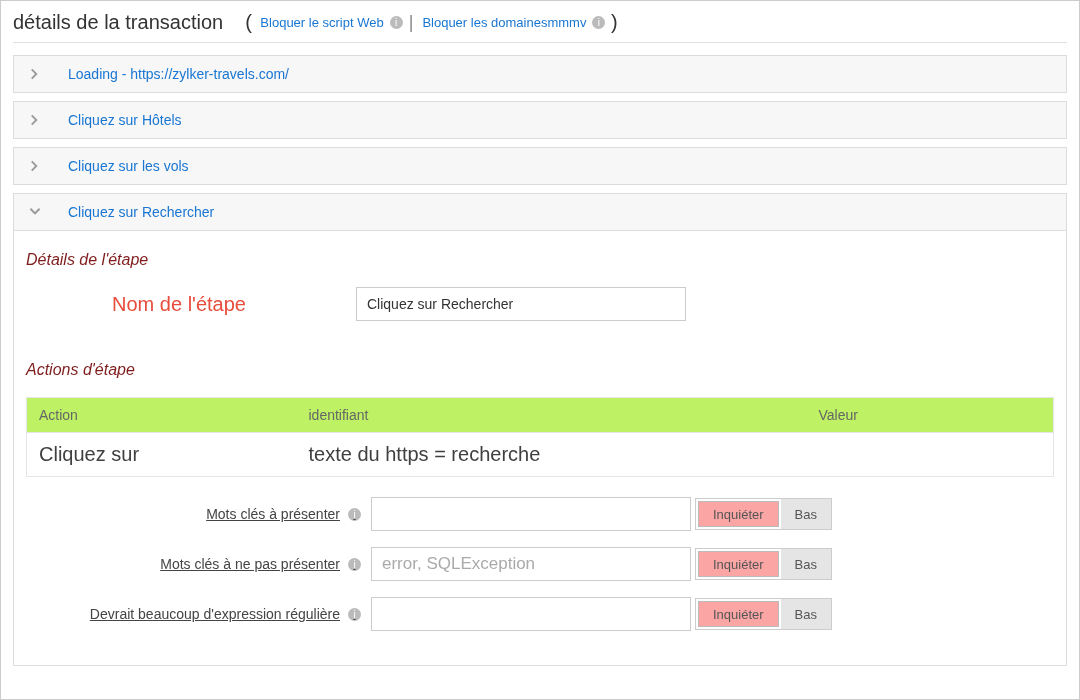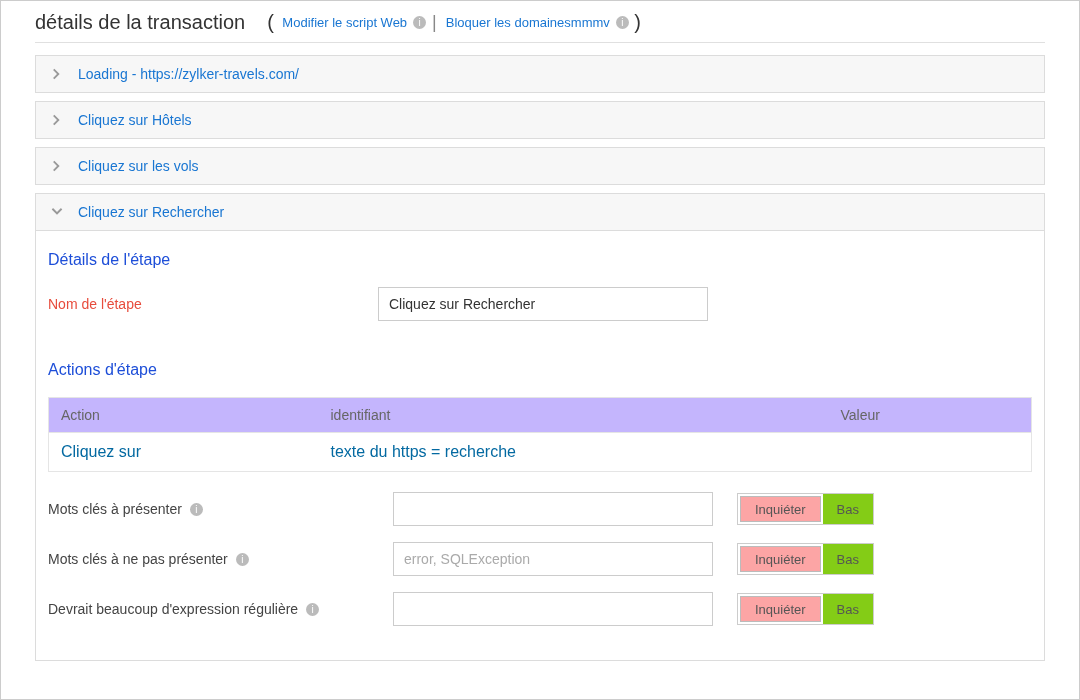--- a/index.html
+++ b/index.html
@@ -4,7 +4,7 @@
 <style>
 * { box-sizing: border-box; margin: 0; padding: 0; }
 body { font-family: -apple-system, BlinkMacSystemFont, "Segoe UI", Helvetica, Arial, sans-serif; font-size: 14px; color: #333; background: #fff; }
-.container { width: 1080px; height: 700px; border: 1px solid #ccc; padding: 10px 34px; }
+.container { width: 1080px; height: 700px; border: 1px solid #ccc; padding: 10px 12px; }
 .header { display: flex; align-items: center; border-bottom: 1px solid #e0e0e0; padding-bottom: 8px; margin-bottom: 12px; }
 .header-title { font-size: 20px; color: #333; margin-right: 22px; }
 .header-links { display: flex; align-items: center; font-size: 18px; color: #333; }

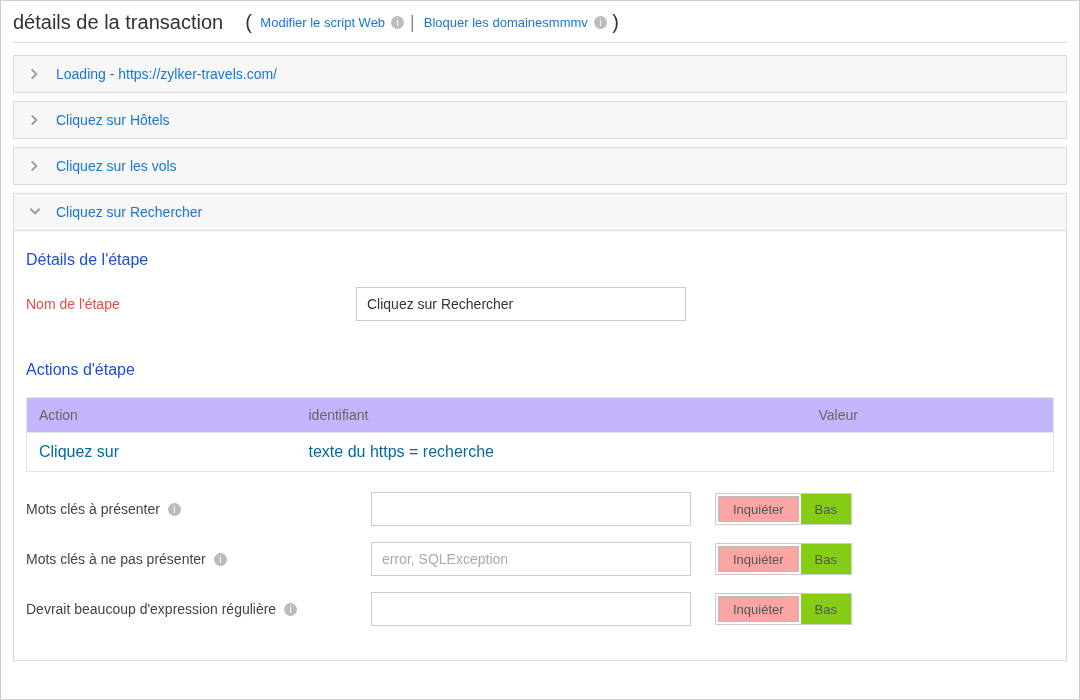--- a/index.html
+++ b/index.html
@@ -46,7 +46,7 @@
     <span class="header-title">détails de la transaction</span>
     <span class="header-links">
       <span class="paren">(&nbsp;</span>
-      <span class="header-link">Modifier le script Web</span>
+      <span class="header-link">Bloquer le script Web</span>
       <i class="info-icon">i</i>
       <span class="sep">|</span>
       <span class="header-link">Bloquer les domainesmmmv</span>

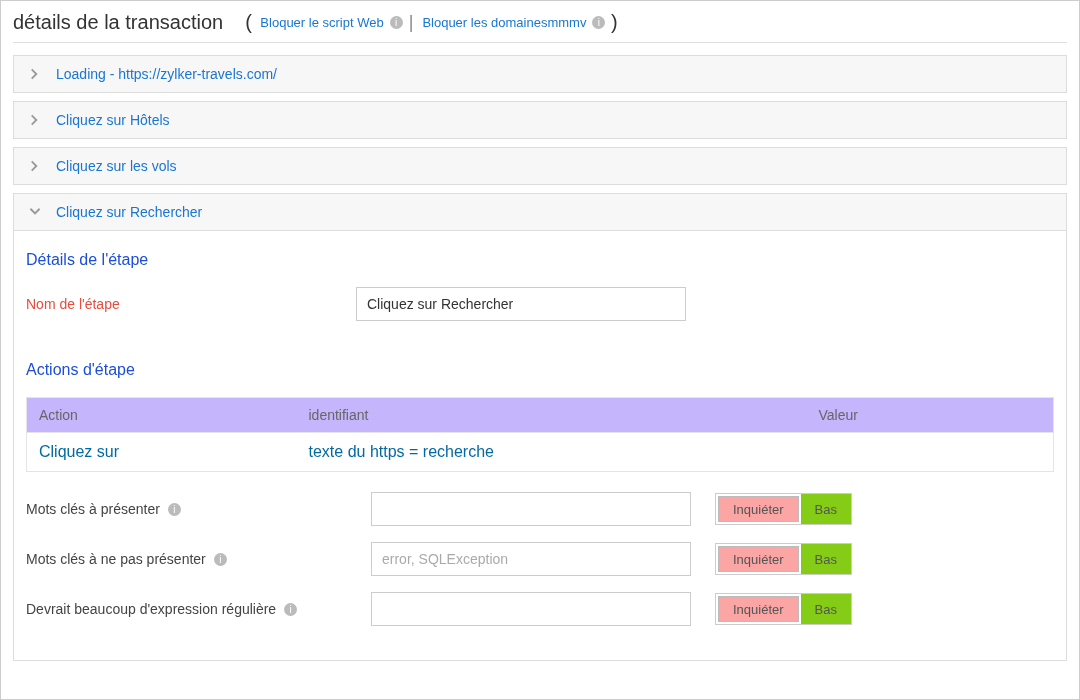--- a/index.html
+++ b/index.html
@@ -12,7 +12,7 @@
 .header-link { color: #1976d2; font-size: 13px; cursor: pointer; margin: 0 3px; }
 .info-icon { display: inline-block; width: 13px; height: 13px; border-radius: 50%; background: #bbb; color: #fff; font-size: 10px; line-height: 13px; text-align: center; font-style: normal; vertical-align: middle; margin-left: 3px; }
 .sep { color: #888; margin: 0 6px; }
-.step-row { border: 1px solid #dcdcdc; background: #f7f7f7; padding: 10px 14px; margin-bottom: 8px; display: flex; align-items: center; cursor: pointer; }
+.step-row { border: 1px solid #dcdcdc; background: #f7f7f7; padding: 10px 14px; margin-bottom: 8px; display: flex; align-items: center; cursor: pointer; gap: 12px; }
 .step-row.expanded { margin-bottom: 0; }
 .chevron { width: 14px; height: 14px; margin-right: 14px; fill: #999; }
 .step-link { color: #1976d2; font-size: 14px; }

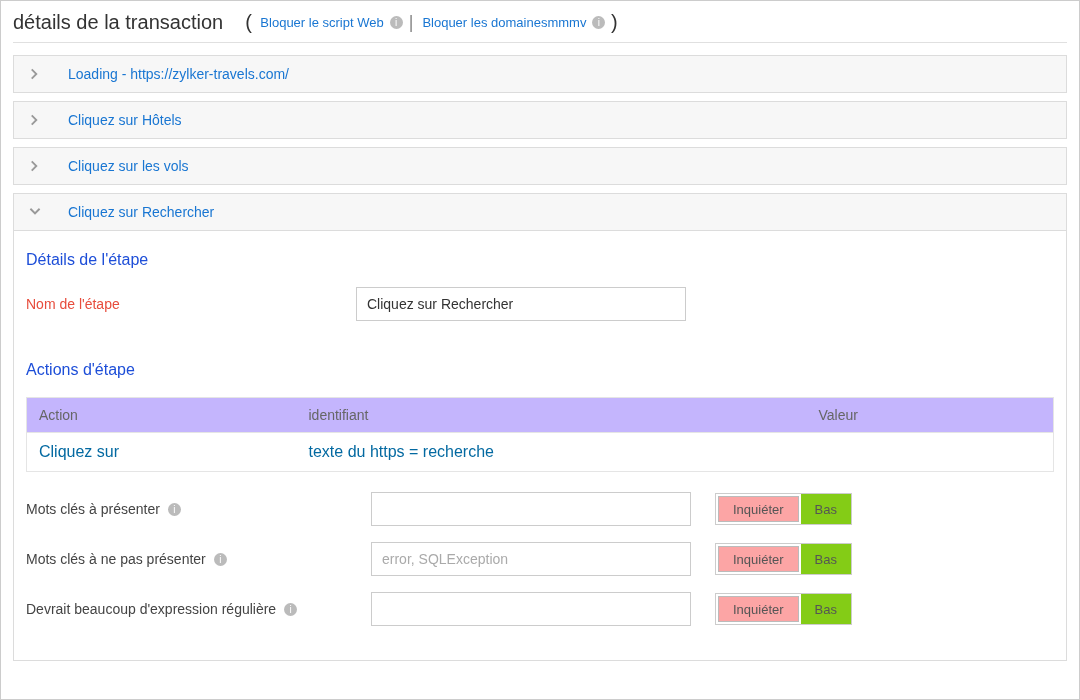--- a/index.html
+++ b/index.html
@@ -17,7 +17,7 @@
 .chevron { width: 14px; height: 14px; margin-right: 14px; fill: #999; }
 .step-link { color: #1976d2; font-size: 14px; }
 .step-body { border: 1px solid #dcdcdc; border-top: none; padding: 14px 12px 18px; background: #fff; }
-.section-title { font-size: 16px; color: #1d4ed8; margin-bottom: 18px; margin-top: 6px; }
+.section-title { font-size: 16px; color: #7f1d1d; margin-bottom: 18px; margin-top: 6px; font-style: italic; }
 .form-row { display: flex; align-items: center; margin-bottom: 20px; }
 .form-label { width: 330px; text-align: left; padding-right: 24px; font-size: 14px; }
 .form-label.red { color: #e74c3c; }

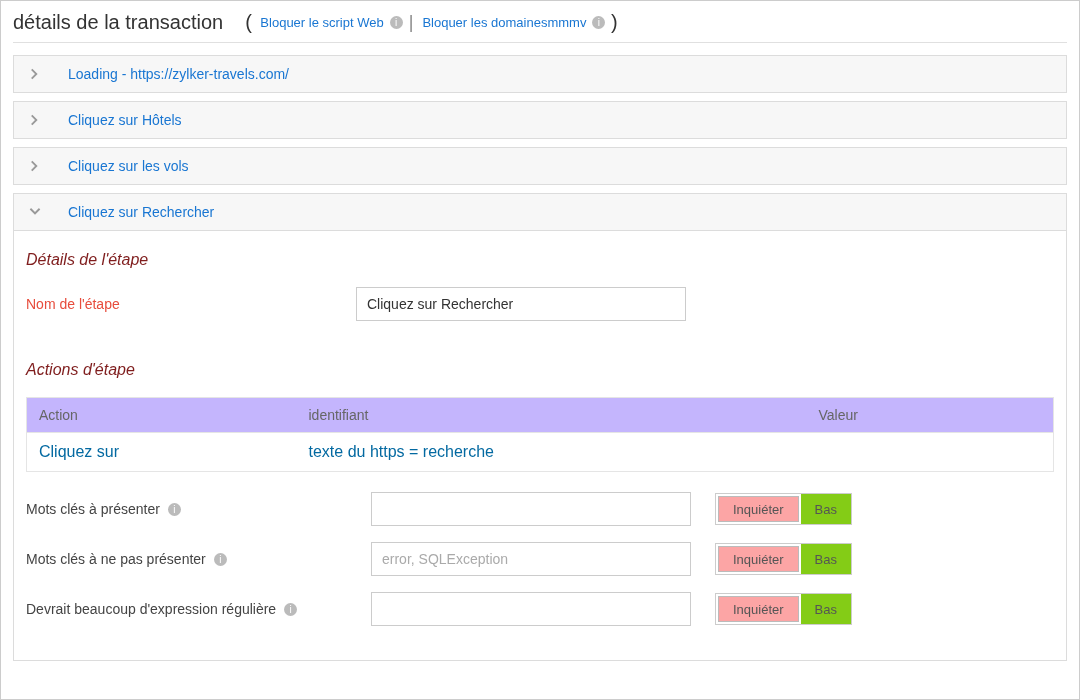--- a/index.html
+++ b/index.html
@@ -19,7 +19,7 @@
 .step-body { border: 1px solid #dcdcdc; border-top: none; padding: 14px 12px 18px; background: #fff; }
 .section-title { font-size: 16px; color: #7f1d1d; margin-bottom: 18px; margin-top: 6px; font-style: italic; }
 .form-row { display: flex; align-items: center; margin-bottom: 20px; }
-.form-label { width: 330px; text-align: left; padding-right: 24px; font-size: 14px; }
+.form-label { width: 330px; text-align: center; padding-right: 24px; font-size: 20px; }
 .form-label.red { color: #e74c3c; }
 .text-input { width: 330px; height: 34px; border: 1px solid #ccc; padding: 0 10px; font-size: 14px; color: #333; }
 .text-input::placeholder { color: #aaa; }

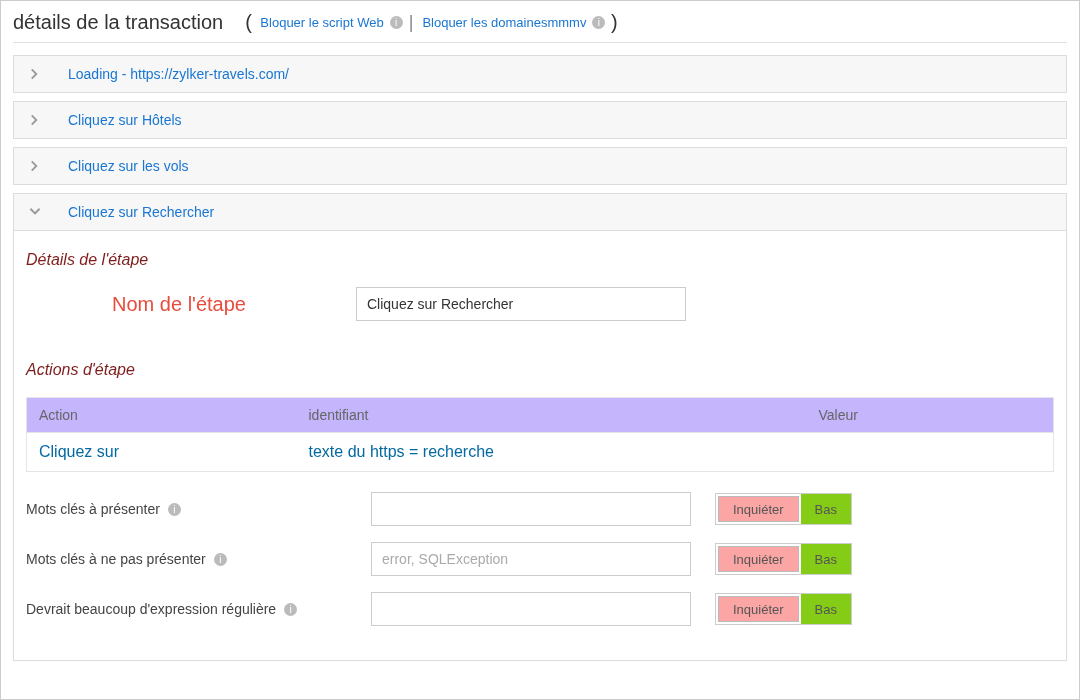--- a/index.html
+++ b/index.html
@@ -24,7 +24,7 @@
 .text-input { width: 330px; height: 34px; border: 1px solid #ccc; padding: 0 10px; font-size: 14px; color: #333; }
 .text-input::placeholder { color: #aaa; }
 .actions-table { width: 100%; border: 1px solid #e5e5e5; border-collapse: collapse; margin-bottom: 20px; }
-.actions-table th { background: #c4b5fd; text-align: left; font-weight: normal; color: #666; padding: 9px 12px; border-bottom: 1px solid #e5e5e5; font-size: 14px; }
+.actions-table th { background: #bef264; text-align: left; font-weight: normal; color: #666; padding: 9px 12px; border-bottom: 1px solid #e5e5e5; font-size: 14px; }
 .actions-table td { padding: 10px 12px; font-size: 16px; color: #0369a1; }
 .actions-table th.col-action, .actions-table td.col-action { width: 270px; }
 .actions-table th.col-ident, .actions-table td.col-ident { width: 510px; }

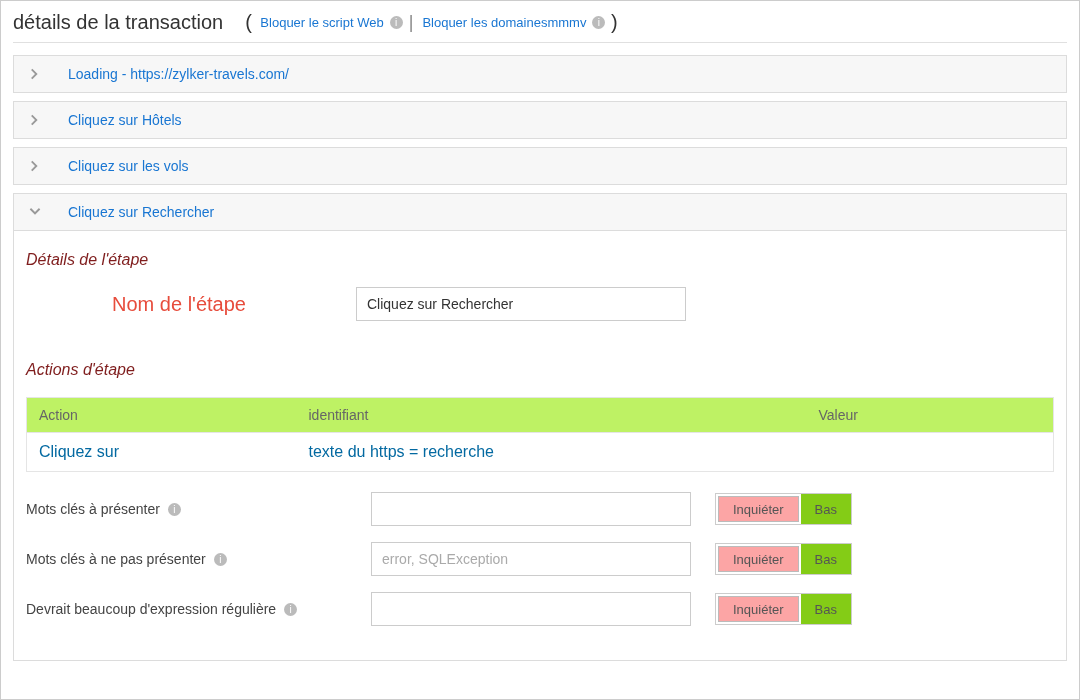--- a/index.html
+++ b/index.html
@@ -25,7 +25,7 @@
 .text-input::placeholder { color: #aaa; }
 .actions-table { width: 100%; border: 1px solid #e5e5e5; border-collapse: collapse; margin-bottom: 20px; }
 .actions-table th { background: #bef264; text-align: left; font-weight: normal; color: #666; padding: 9px 12px; border-bottom: 1px solid #e5e5e5; font-size: 14px; }
-.actions-table td { padding: 10px 12px; font-size: 16px; color: #0369a1; }
+.actions-table td { padding: 10px 12px; font-size: 20px; color: #404040; }
 .actions-table th.col-action, .actions-table td.col-action { width: 270px; }
 .actions-table th.col-ident, .actions-table td.col-ident { width: 510px; }
 .control-row { display: flex; align-items: center; margin-bottom: 16px; }

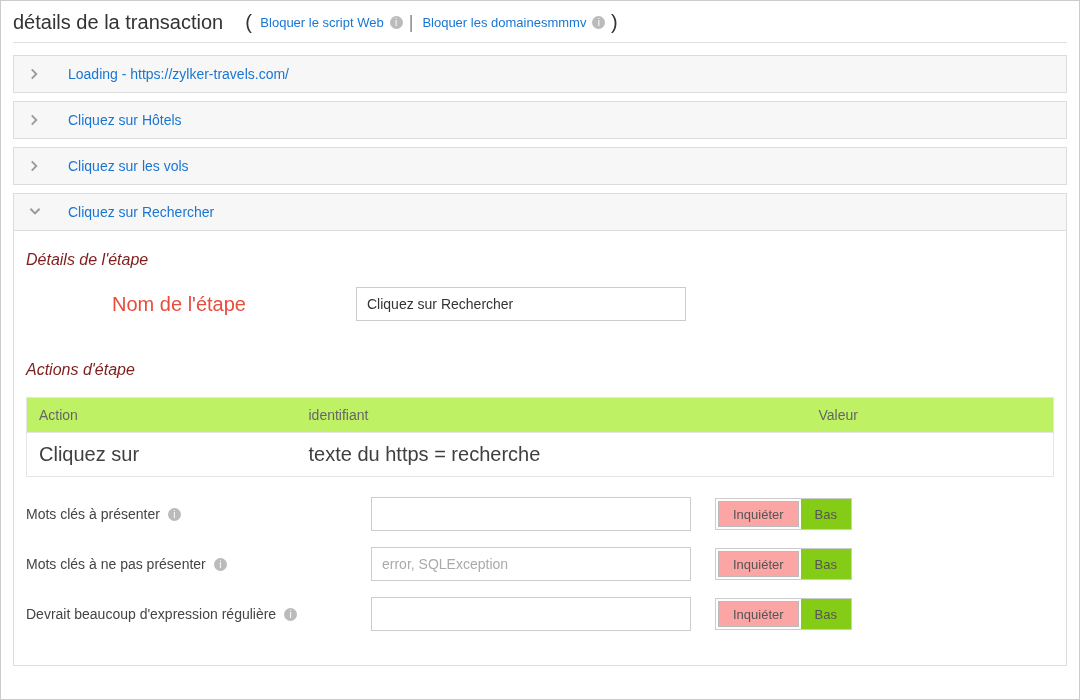--- a/index.html
+++ b/index.html
@@ -29,7 +29,7 @@
 .actions-table th.col-action, .actions-table td.col-action { width: 270px; }
 .actions-table th.col-ident, .actions-table td.col-ident { width: 510px; }
 .control-row { display: flex; align-items: center; margin-bottom: 16px; }
-.control-label { width: 345px; text-align: right; padding-right: 10px; font-size: 14px; color: #444; display: flex; align-items: center; }
+.control-label { width: 345px; text-align: right; padding-right: 10px; font-size: 14px; color: #444; display: flex; justify-content: flex-end; align-items: center; text-decoration: underline; }
 .control-label .info-icon { margin-left: 8px; }
 .control-input { width: 320px; height: 34px; border: 1px solid #ccc; padding: 0 10px; font-size: 14px; margin-right: 24px; }
 .control-input::placeholder { color: #aaa; }

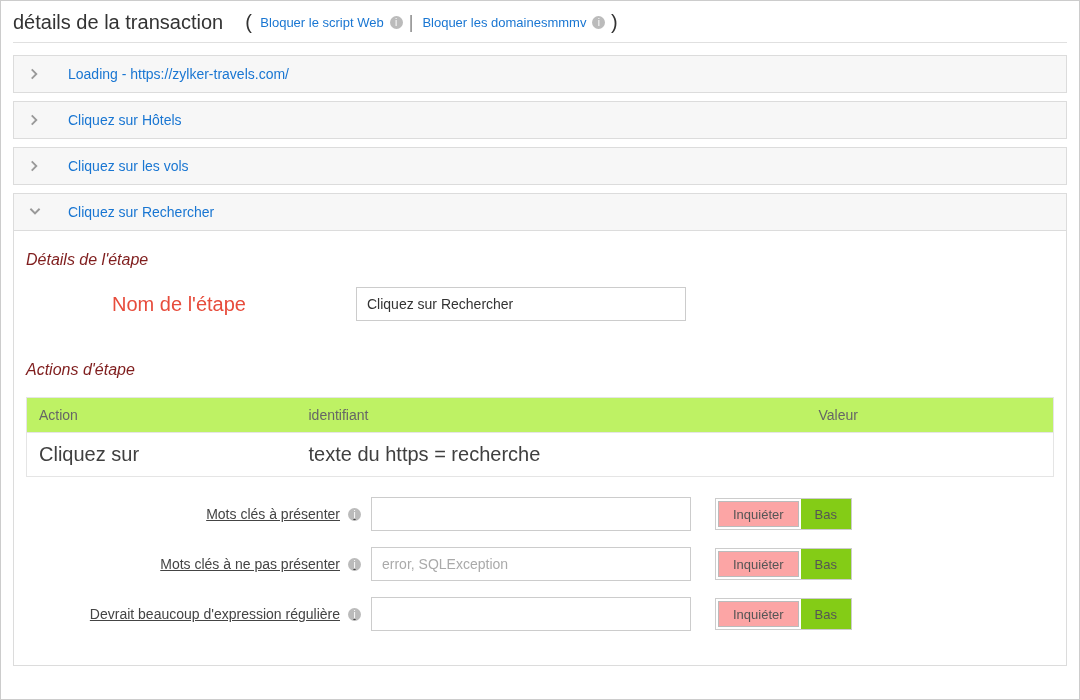--- a/index.html
+++ b/index.html
@@ -34,7 +34,7 @@
 .control-input { width: 320px; height: 34px; border: 1px solid #ccc; padding: 0 10px; font-size: 14px; margin-right: 24px; }
 .control-input::placeholder { color: #aaa; }
 .toggle-group { display: inline-flex; border: 1px solid #ccc; height: 32px; }
-.toggle-btn { padding: 0 14px; font-size: 13px; color: #555; background: #84cc16; border: none; display: flex; align-items: center; cursor: pointer; }
+.toggle-btn { padding: 0 14px; font-size: 13px; color: #555; background: #e5e5e5; border: none; display: flex; align-items: center; cursor: pointer; }
 .toggle-btn.active { background: #fca5a5; border: 1px solid #bbb; margin: 2px; height: 26px; }
 .toggle-btn + .toggle-btn { }
 </style>

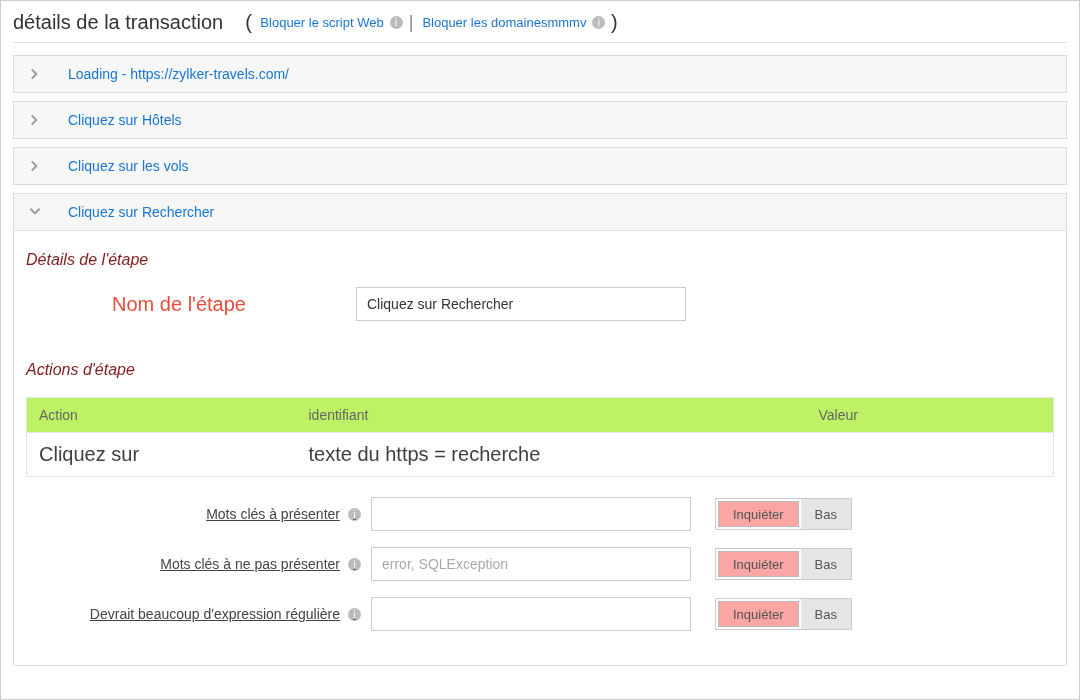--- a/index.html
+++ b/index.html
@@ -31,7 +31,7 @@
 .control-row { display: flex; align-items: center; margin-bottom: 16px; }
 .control-label { width: 345px; text-align: right; padding-right: 10px; font-size: 14px; color: #444; display: flex; justify-content: flex-end; align-items: center; text-decoration: underline; }
 .control-label .info-icon { margin-left: 8px; }
-.control-input { width: 320px; height: 34px; border: 1px solid #ccc; padding: 0 10px; font-size: 14px; margin-right: 24px; }
+.control-input { width: 320px; height: 34px; border: 1px solid #ccc; padding: 0 10px; font-size: 17px; margin-right: 4px; }
 .control-input::placeholder { color: #aaa; }
 .toggle-group { display: inline-flex; border: 1px solid #ccc; height: 32px; }
 .toggle-btn { padding: 0 14px; font-size: 13px; color: #555; background: #e5e5e5; border: none; display: flex; align-items: center; cursor: pointer; }

